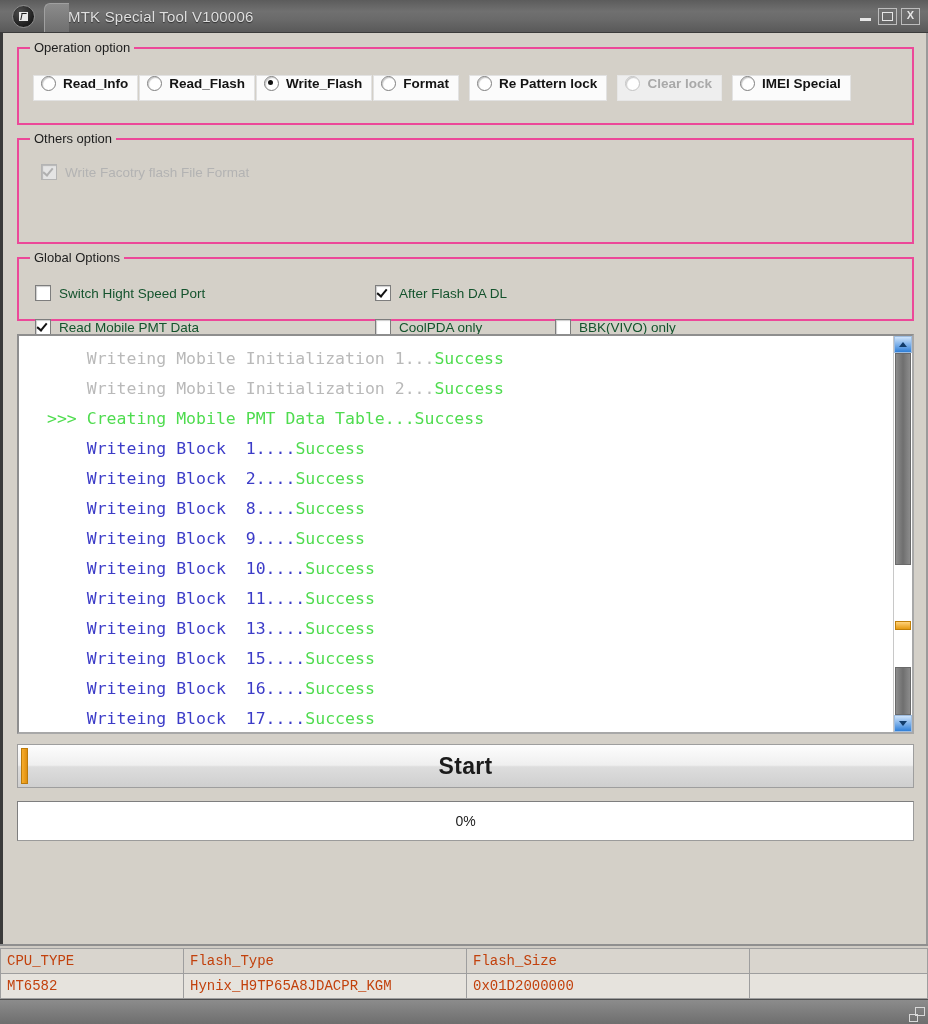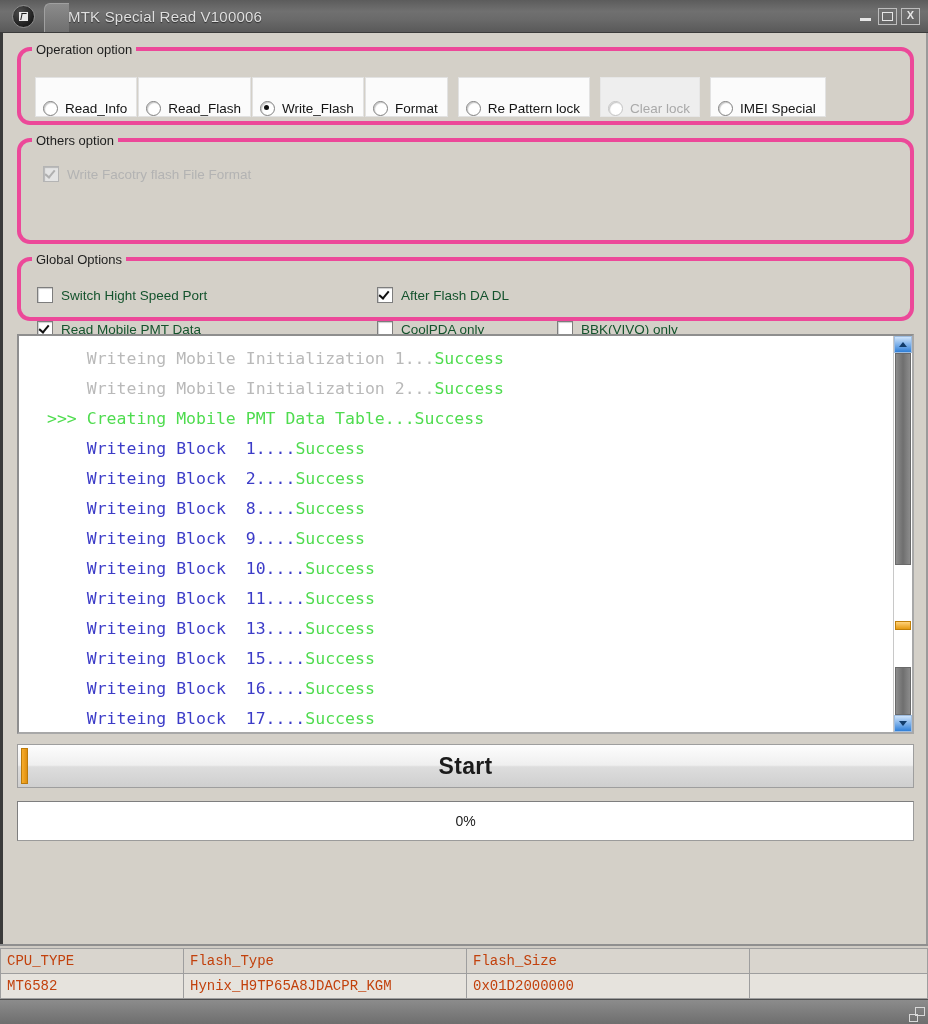--- a/index.html
+++ b/index.html
@@ -472,7 +472,7 @@
       </div>
     </div>
     <div class="tb-tabnotch"></div>
-    <div class="tb-title">MTK Special Read V100006</div>
+    <div class="tb-title">MTK Special Tool V100006</div>
     <div class="tb-controls">
       <div class="tb-btn min"></div>
       <div class="tb-btn max"></div>

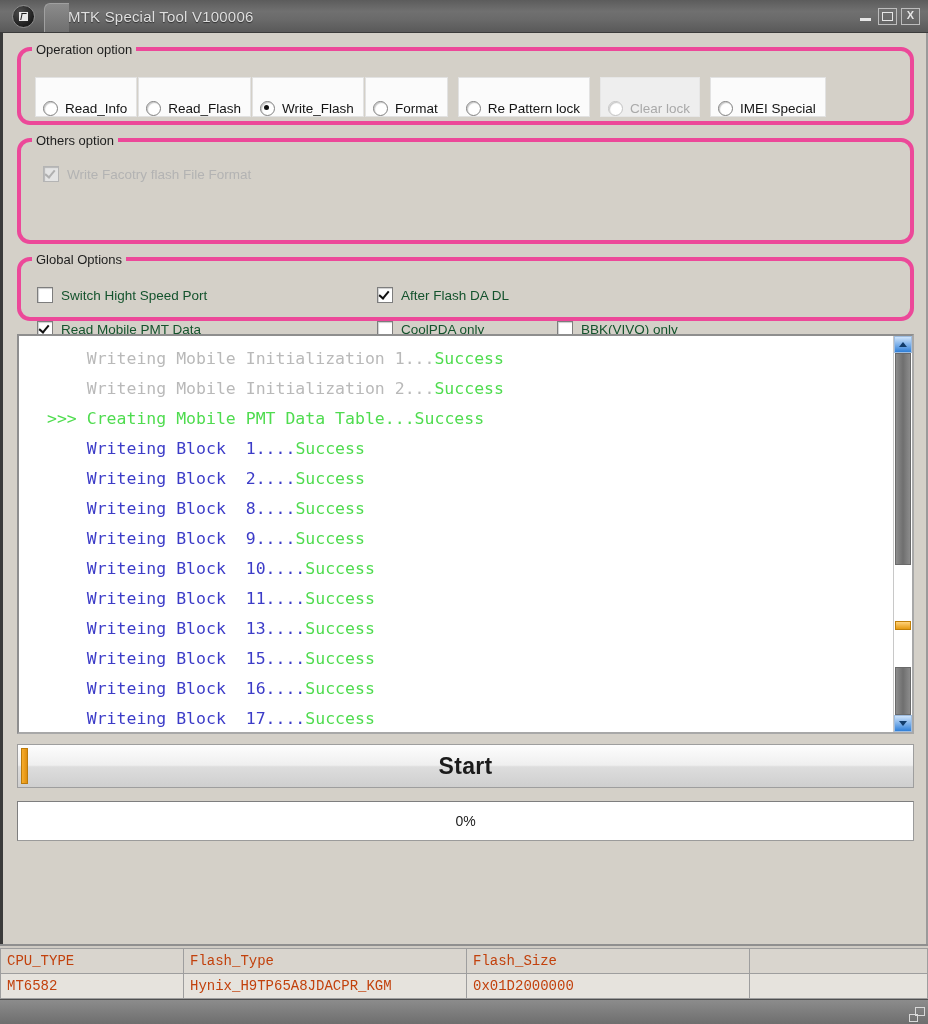--- a/index.html
+++ b/index.html
@@ -138,8 +138,8 @@
   
   .group {
     position: relative;
-    border: 4px solid #ec4899;
-    border-radius: 13px;
+    border: 2px solid #ec4899;
+    border-radius: 0;
     margin-bottom: 13px;
     background: transparent;
     box-sizing: border-box;

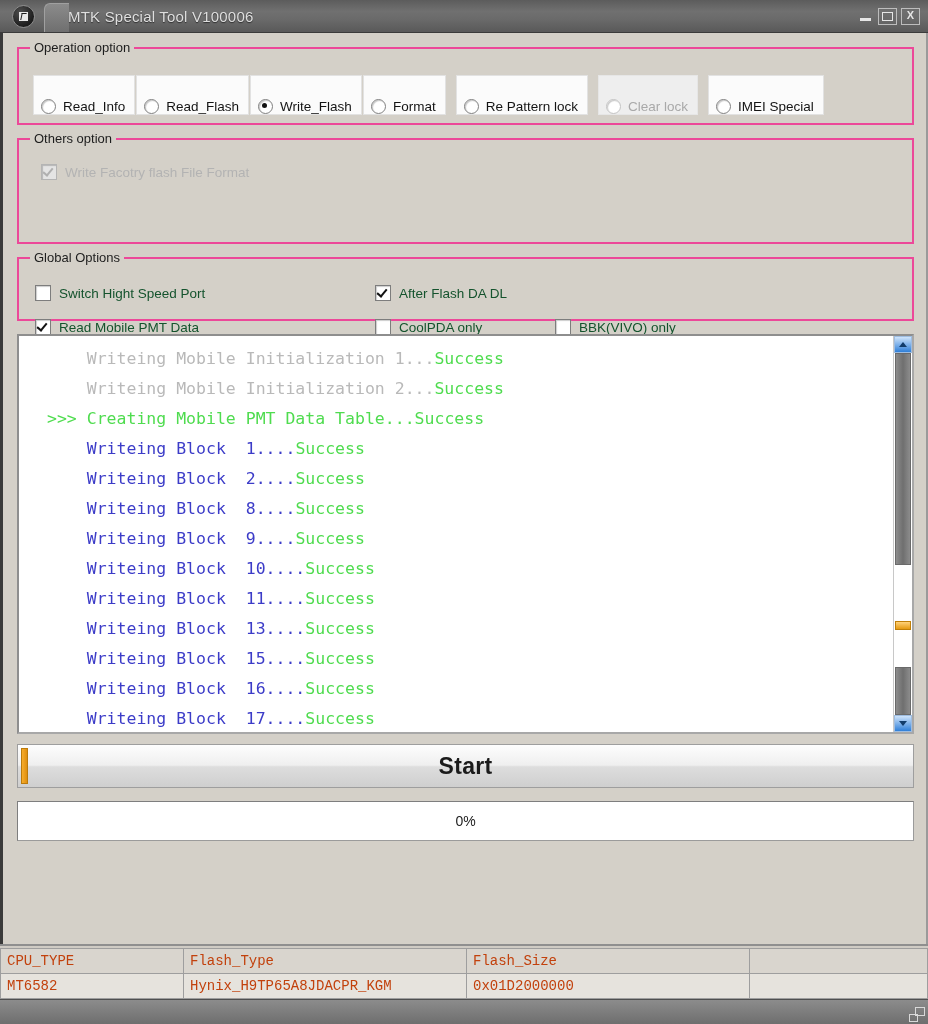--- a/index.html
+++ b/index.html
@@ -167,14 +167,15 @@
   }
   .radio-item {
     display: flex;
-    align-items: flex-end;
+    align-items: flex-start;
     background: #fbfbfb;
     border: 1px solid #e2e2e2;
-    height: 40px;
+    height: 26px;
     padding: 0 9px 0 7px;
     box-sizing: border-box;
     white-space: nowrap;
     margin-right: 1px;
+    font-weight: bold;
   }
   .radio-item.gap { margin-left: 9px; }
   .radio-item.disabled { background: #eeeeee; border-color: #e6e6e6; }

